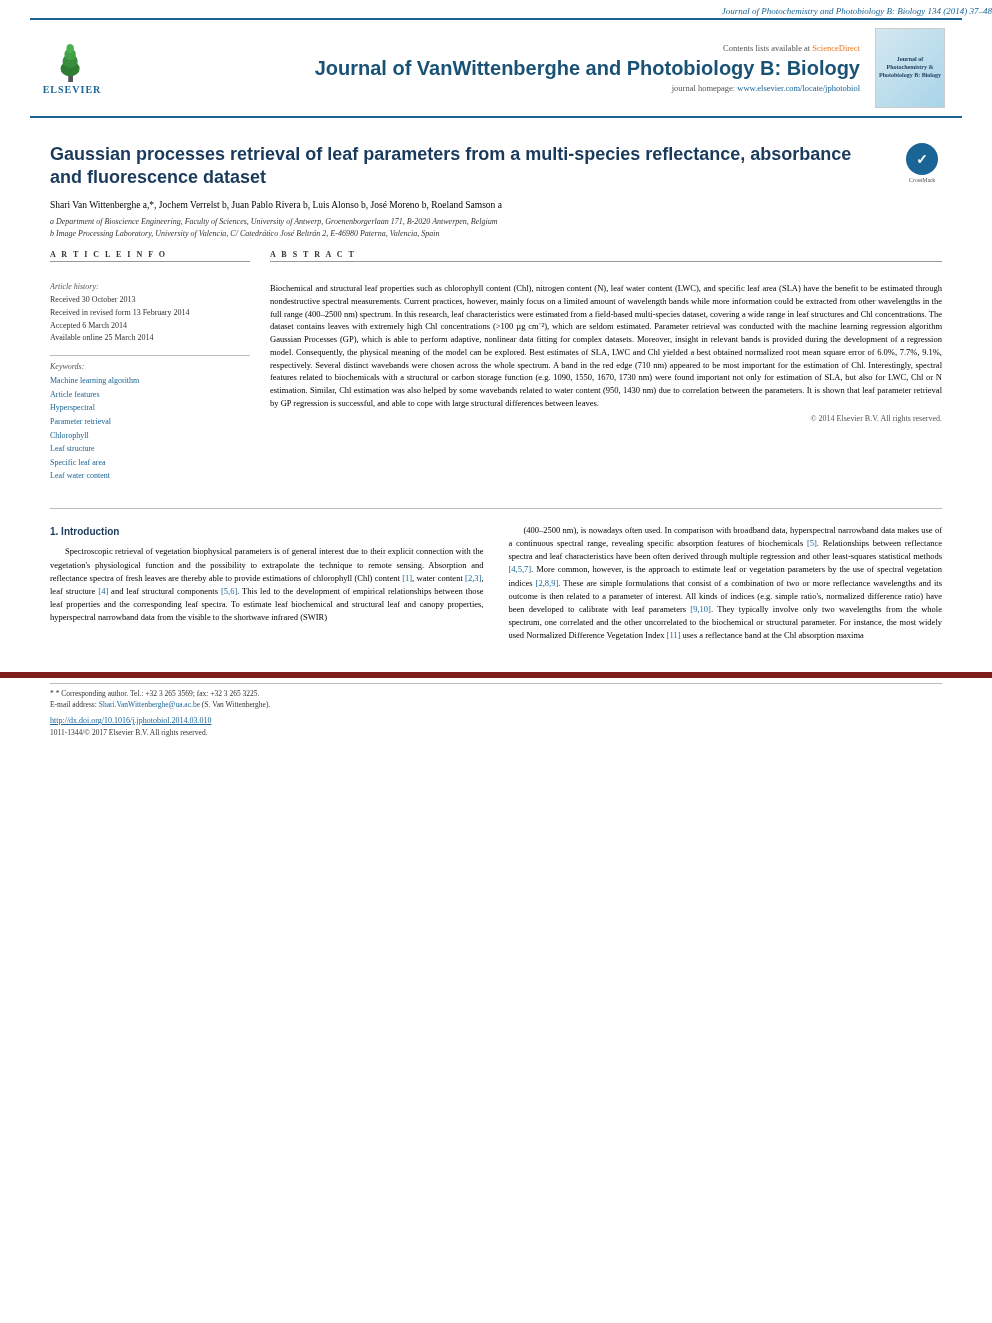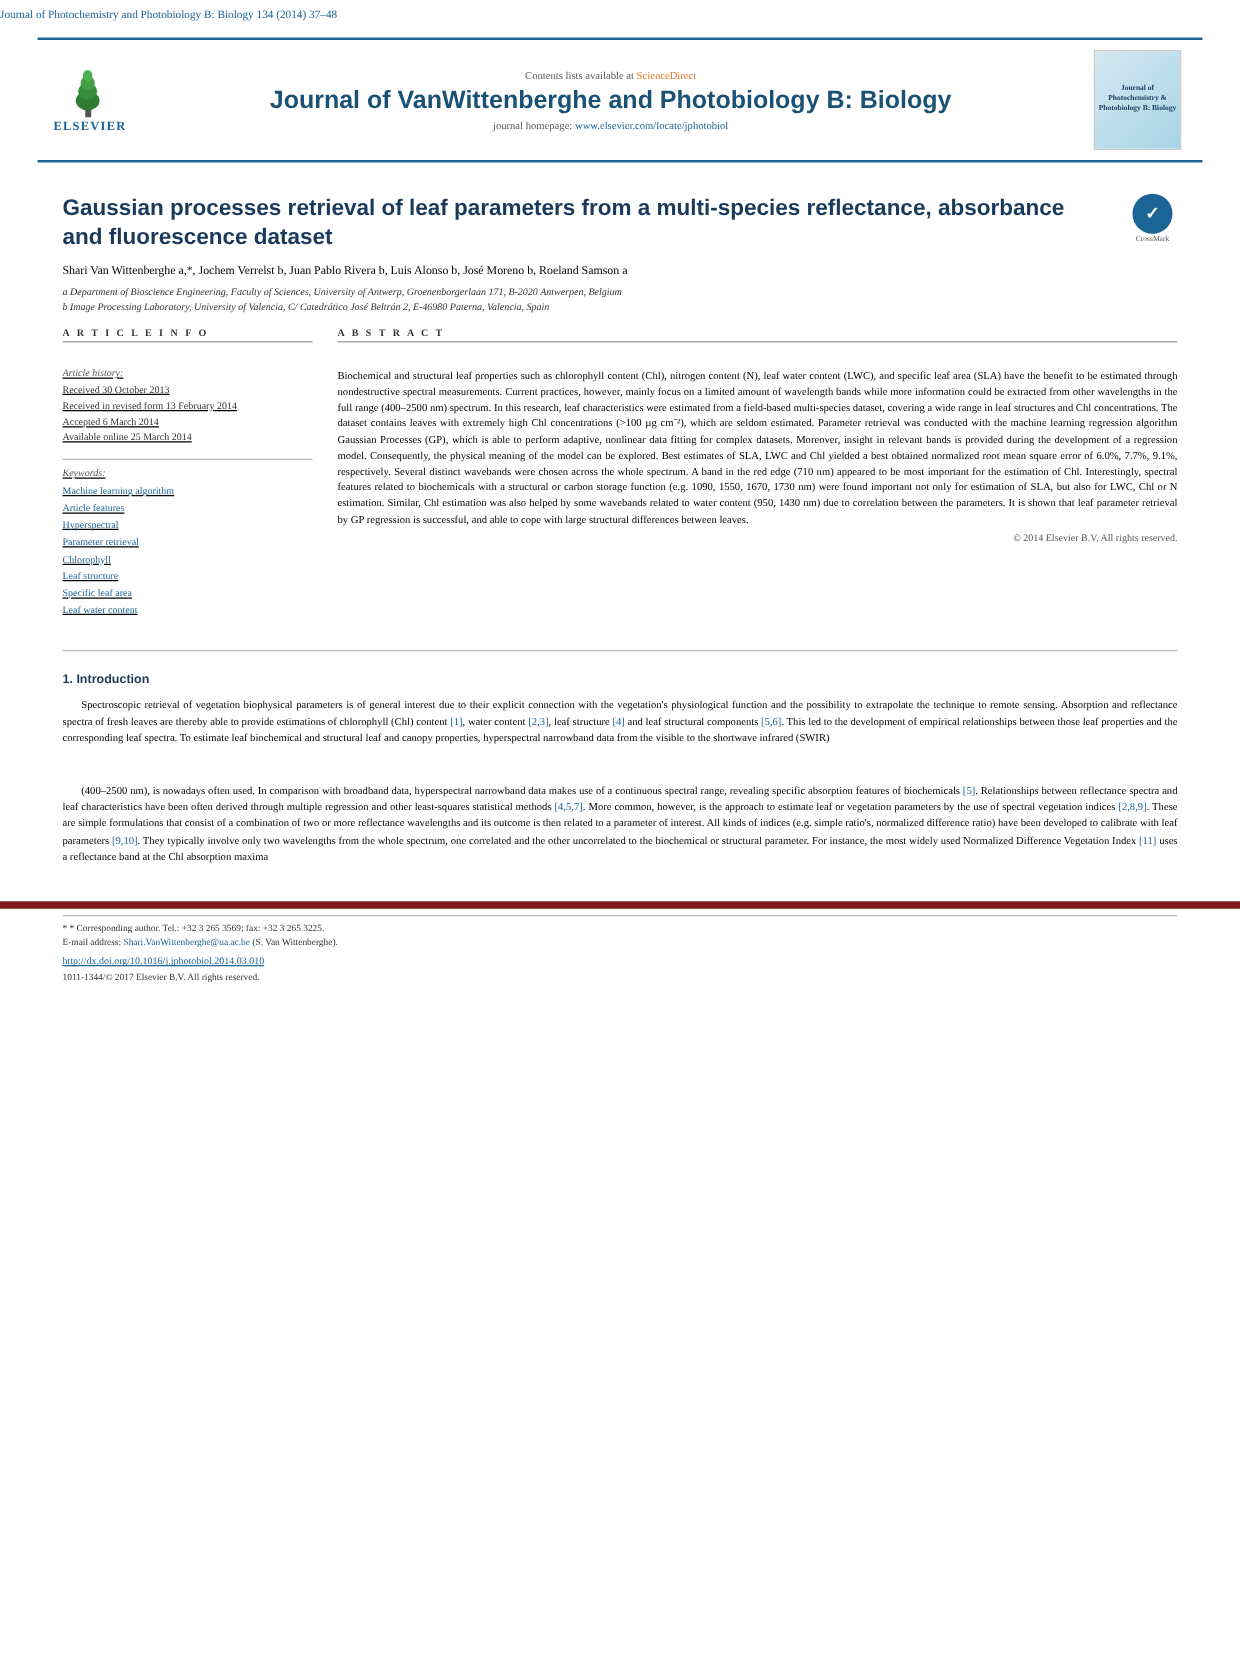--- a/index.html
+++ b/index.html
@@ -14,10 +14,11 @@
 
     
     .top-journal-bar {
-      text-align: left;
-      padding: 6px 0 14px 0;
+      text-align: right;
+      padding: 6px 0 2px 0;
       font-size: 9px;
       color: #1a6496;
+      font-style: italic;
     }
 
     

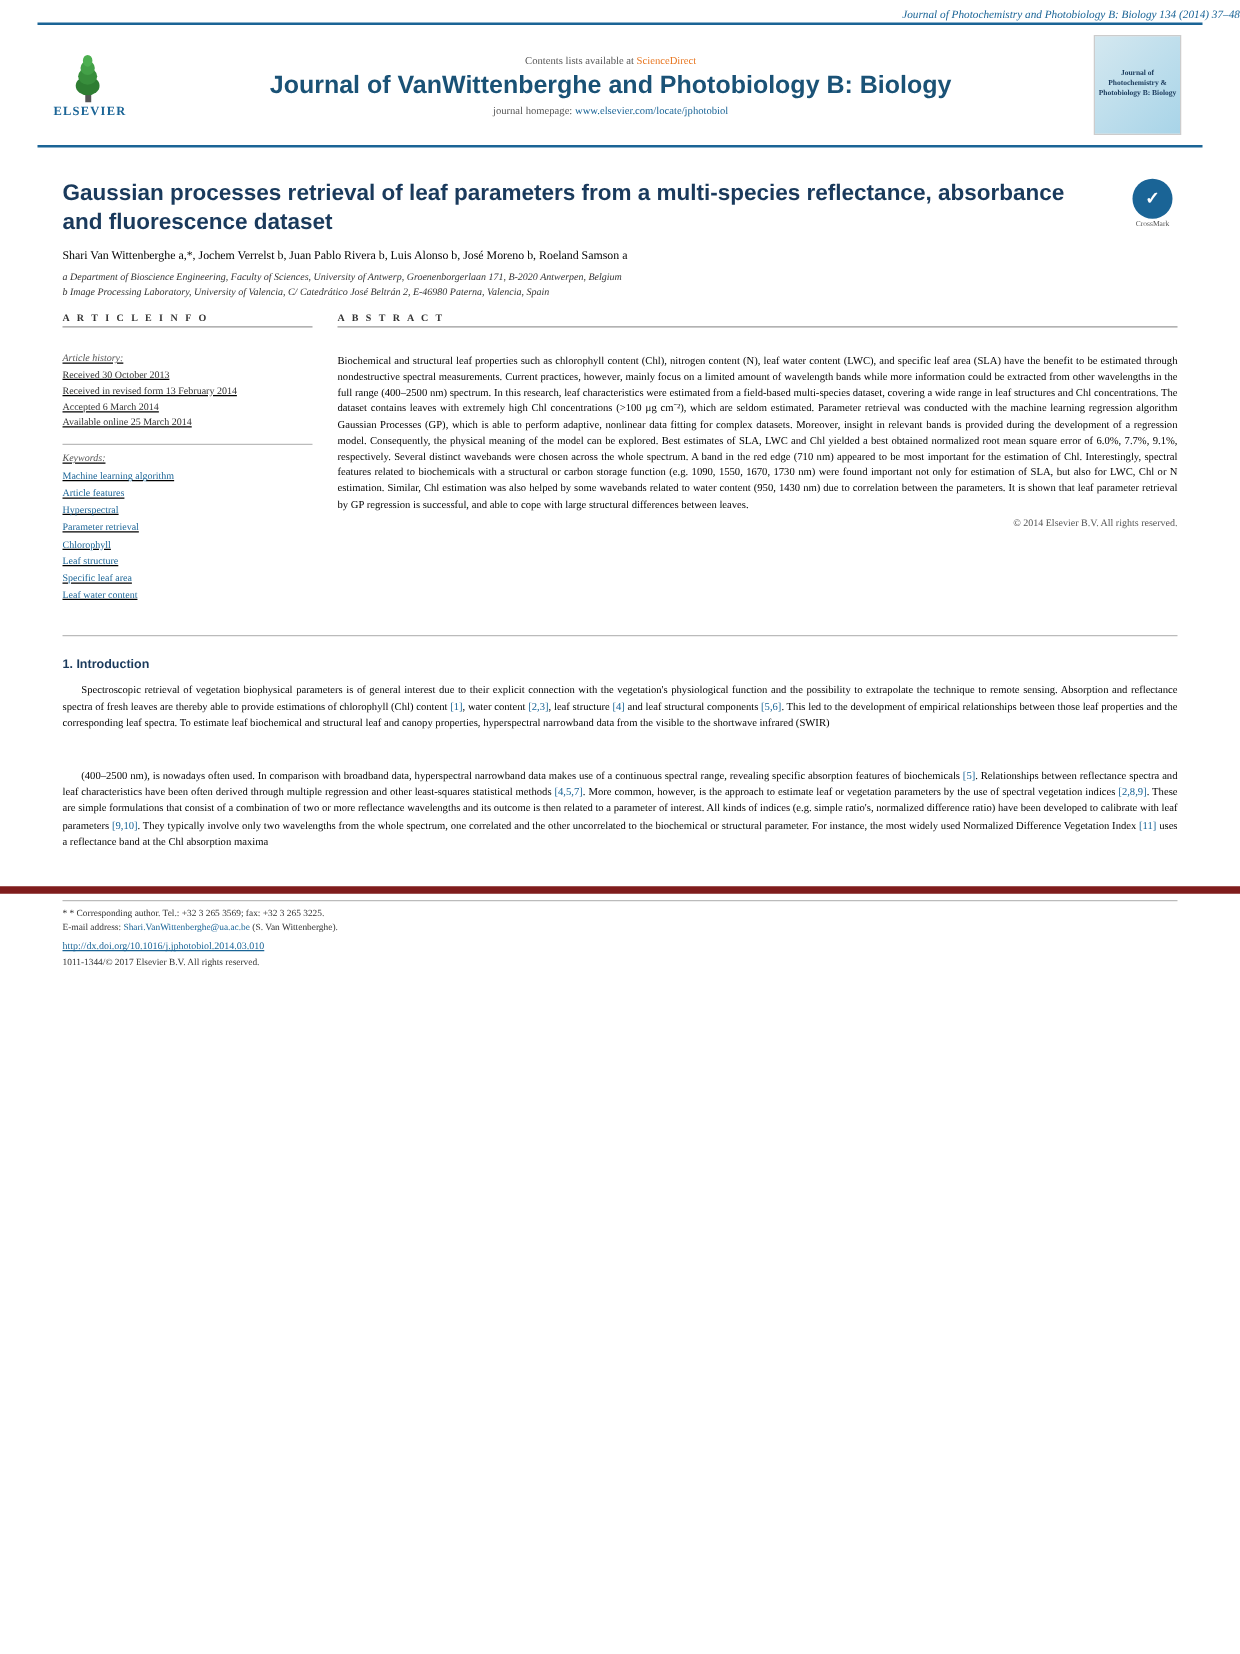--- a/index.html
+++ b/index.html
@@ -60,7 +60,7 @@
 
     .header-center {
       flex: 1;
-      text-align: center;
+      text-align: right;
       padding: 0 15px;
     }
 

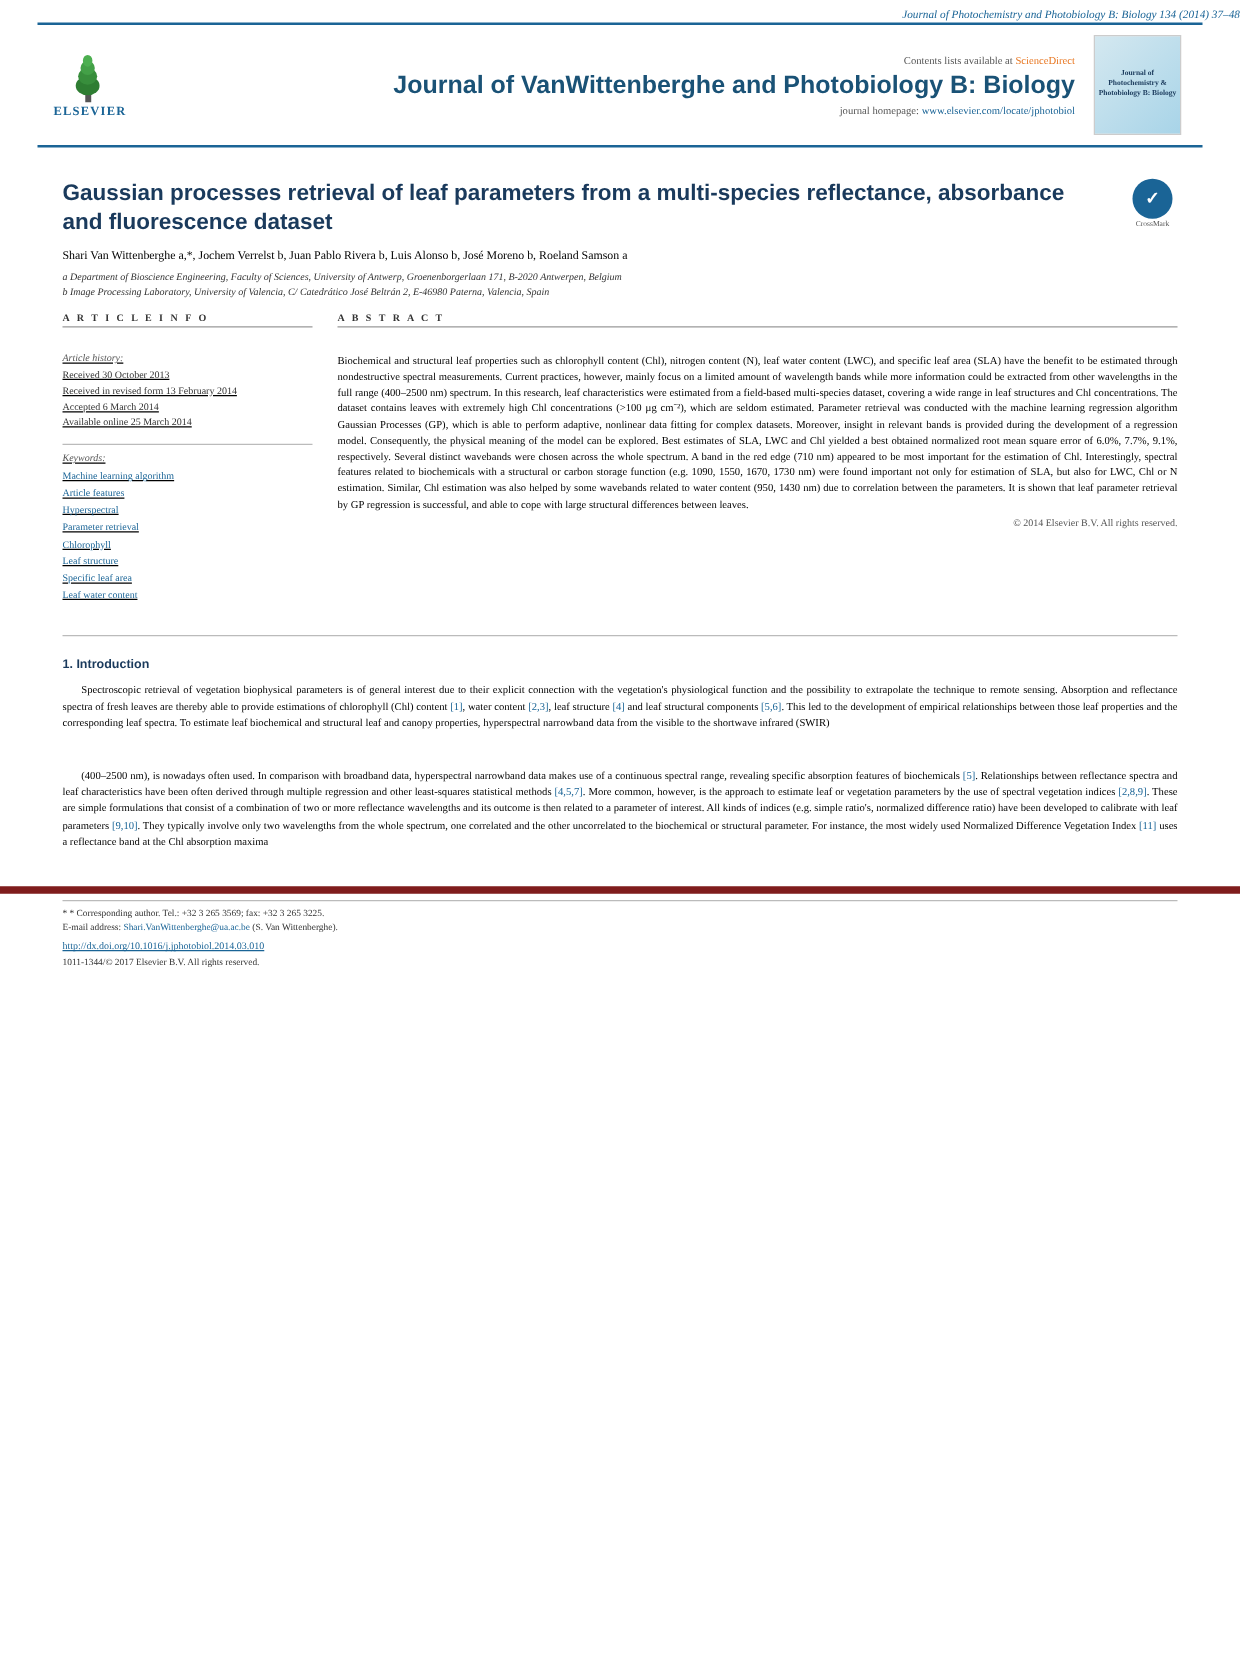--- a/index.html
+++ b/index.html
@@ -207,7 +207,6 @@
 
     .article-info-subsection {
       margin-bottom: 10px;
-      text-decoration: underline;
     }
 
     .article-info-subsection-title {

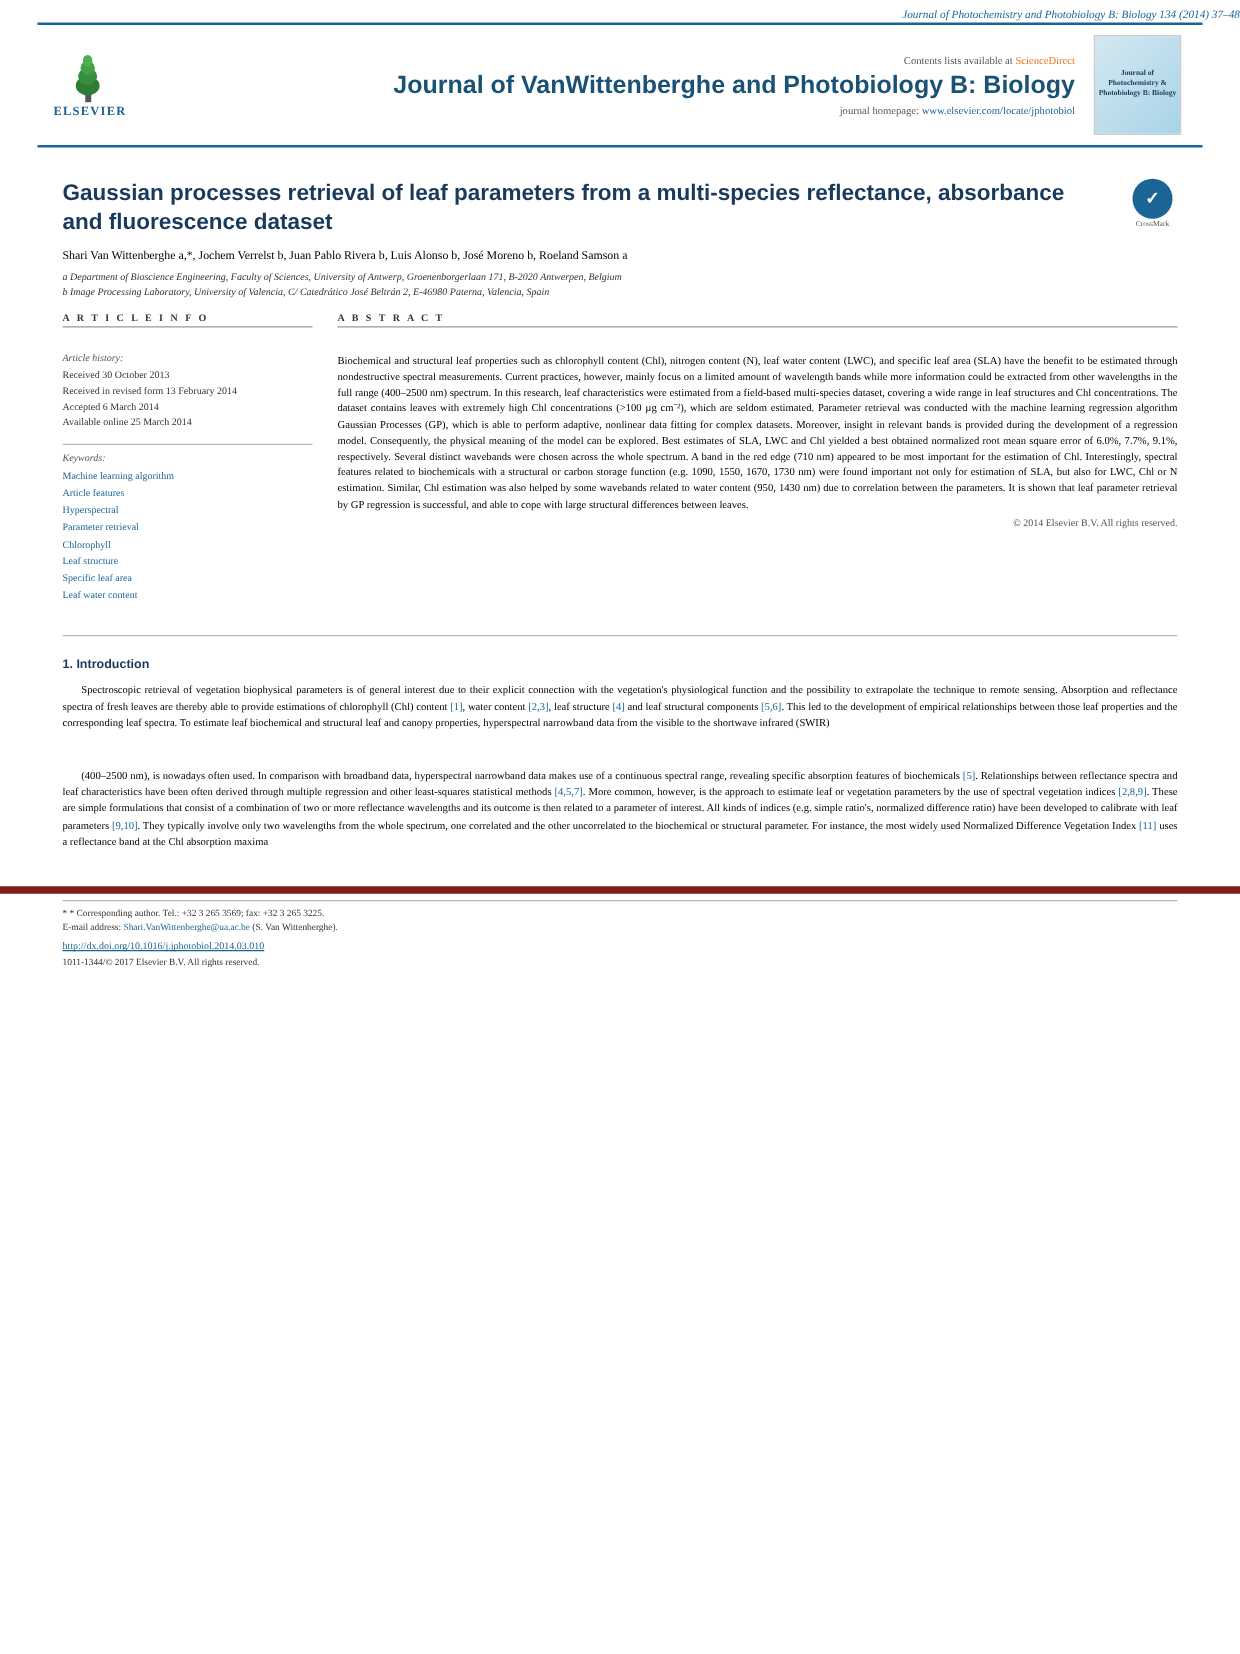--- a/index.html
+++ b/index.html
@@ -261,7 +261,6 @@
       font-size: 8.5px;
       line-height: 1.55;
       text-align: justify;
-      flex-direction: column;
     }
 
     .body-col {

